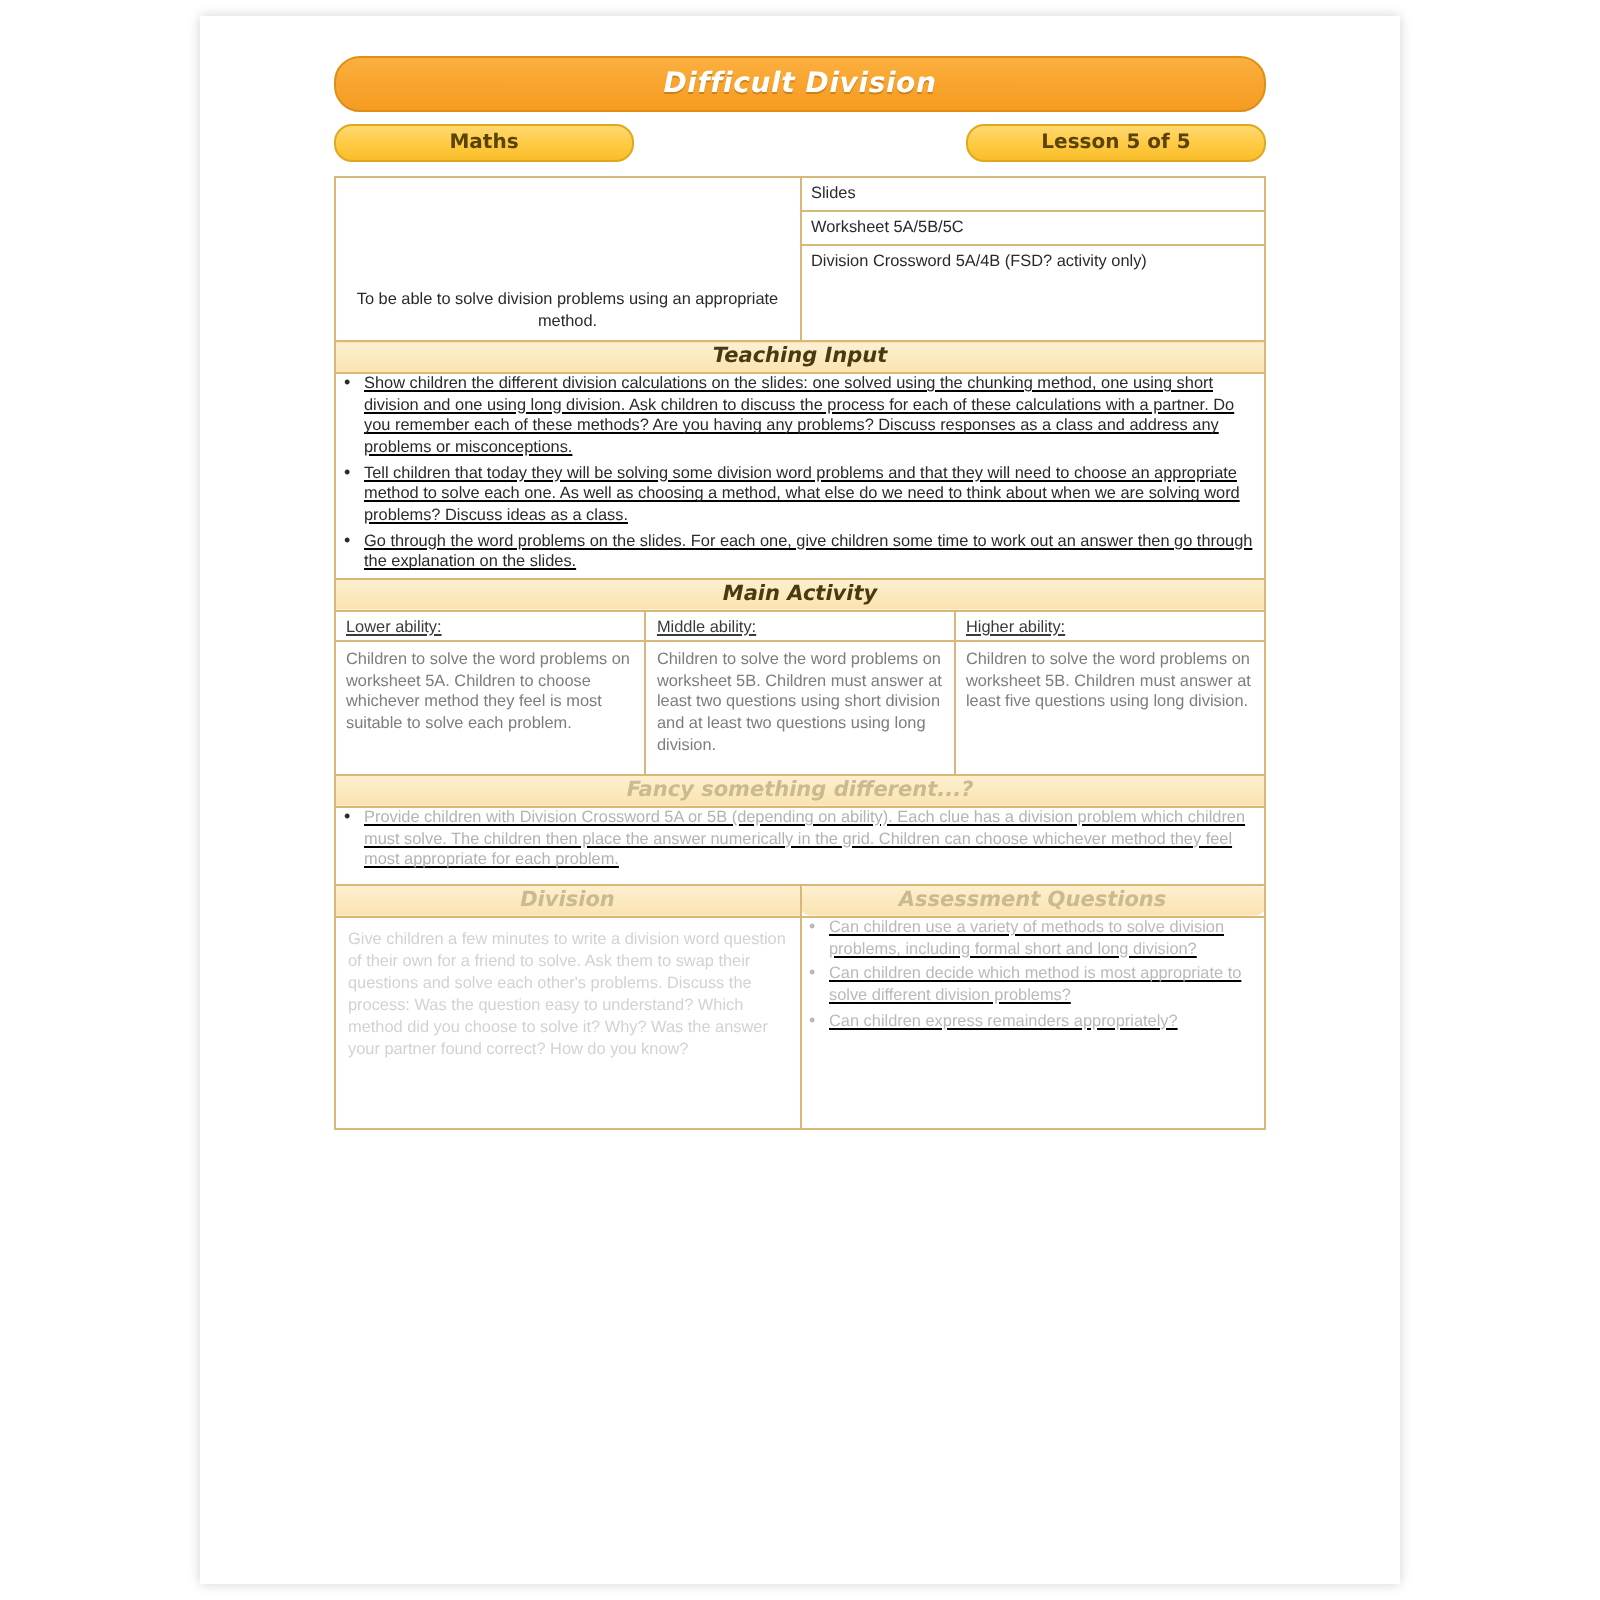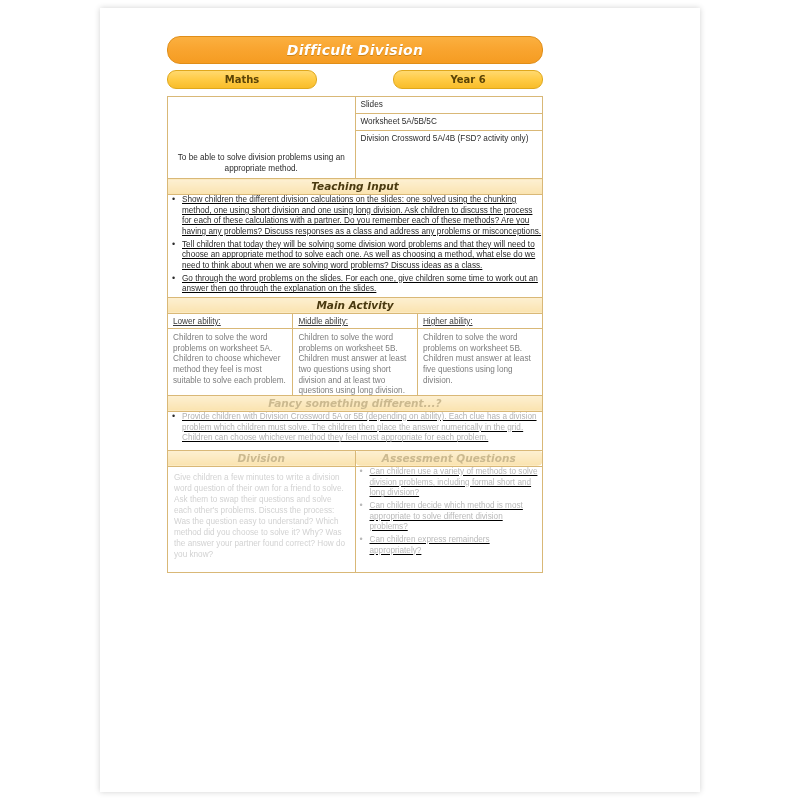--- a/index.html
+++ b/index.html
@@ -30,8 +30,8 @@
   .doc {
     position: absolute;
     left: 167px;
-    top: 36px;
-    width: 376px;
+    top: 28px;
+    width: 466px;
   }
 
   

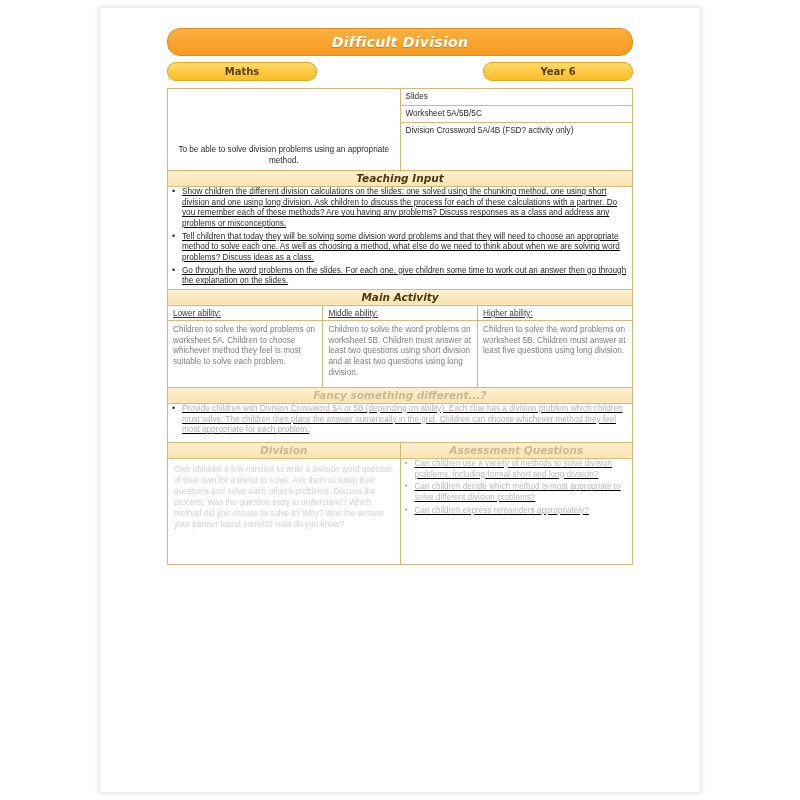--- a/index.html
+++ b/index.html
@@ -193,7 +193,6 @@
 
     <div class="pill-row">
       <div class="pill">Maths</div>
-      <div class="pill">Year 6</div>
     </div>
 
     <table class="tbl">

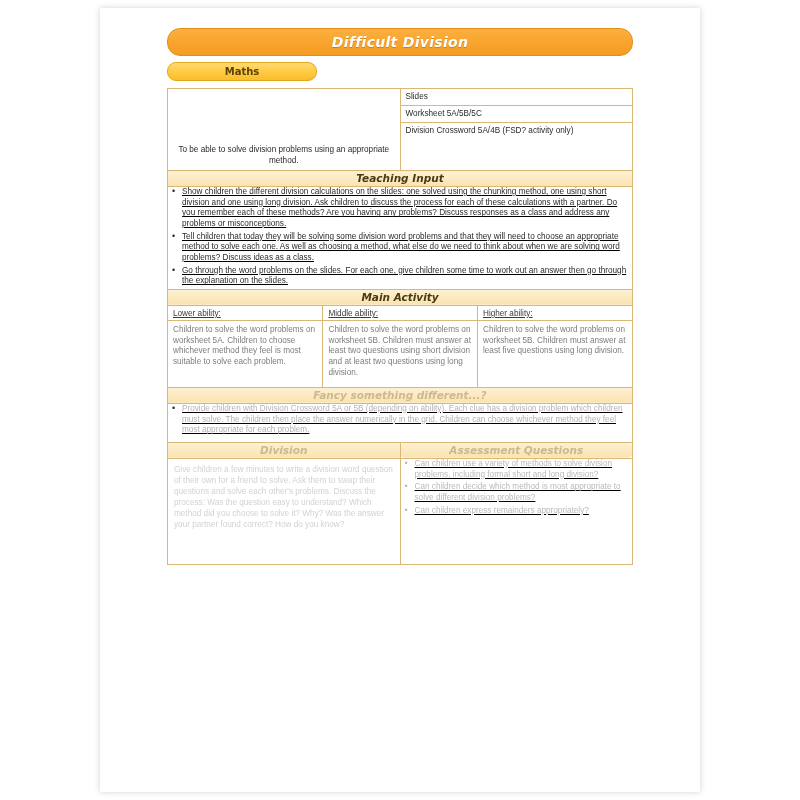--- a/index.html
+++ b/index.html
@@ -193,6 +193,7 @@
 
     <div class="pill-row">
       <div class="pill">Maths</div>
+      <div class="pill">Lesson 5 of 5</div>
     </div>
 
     <table class="tbl">

